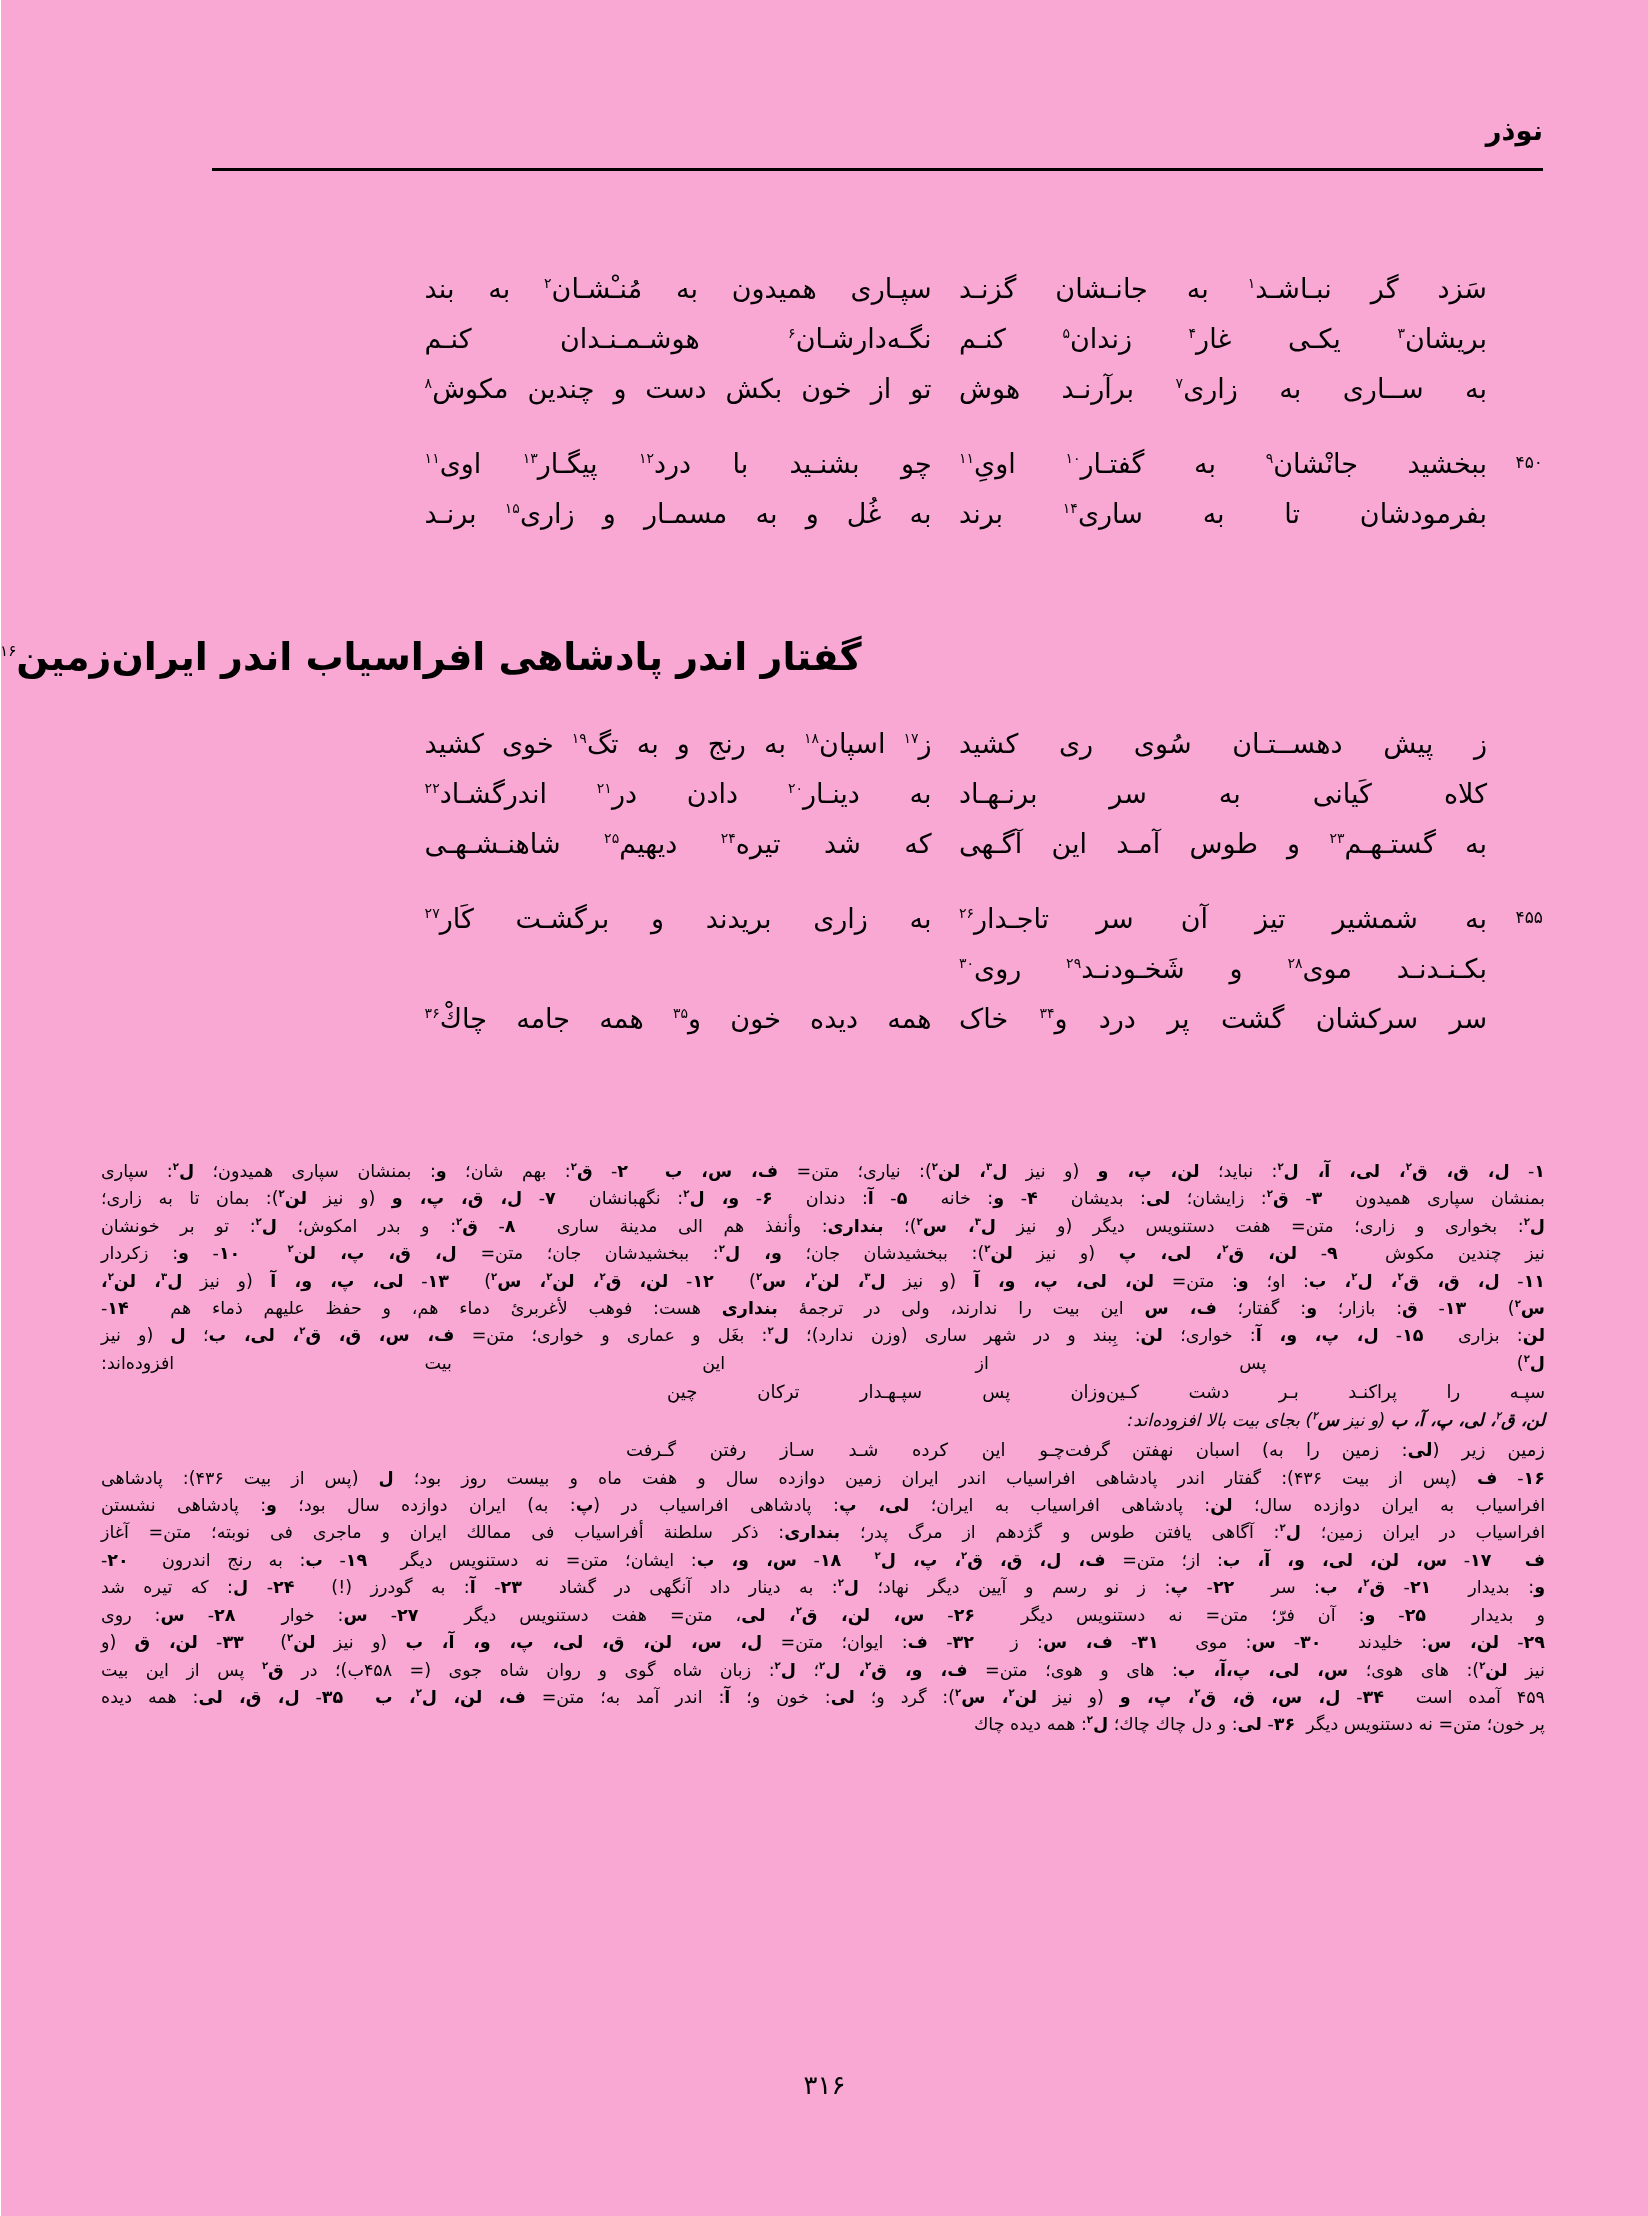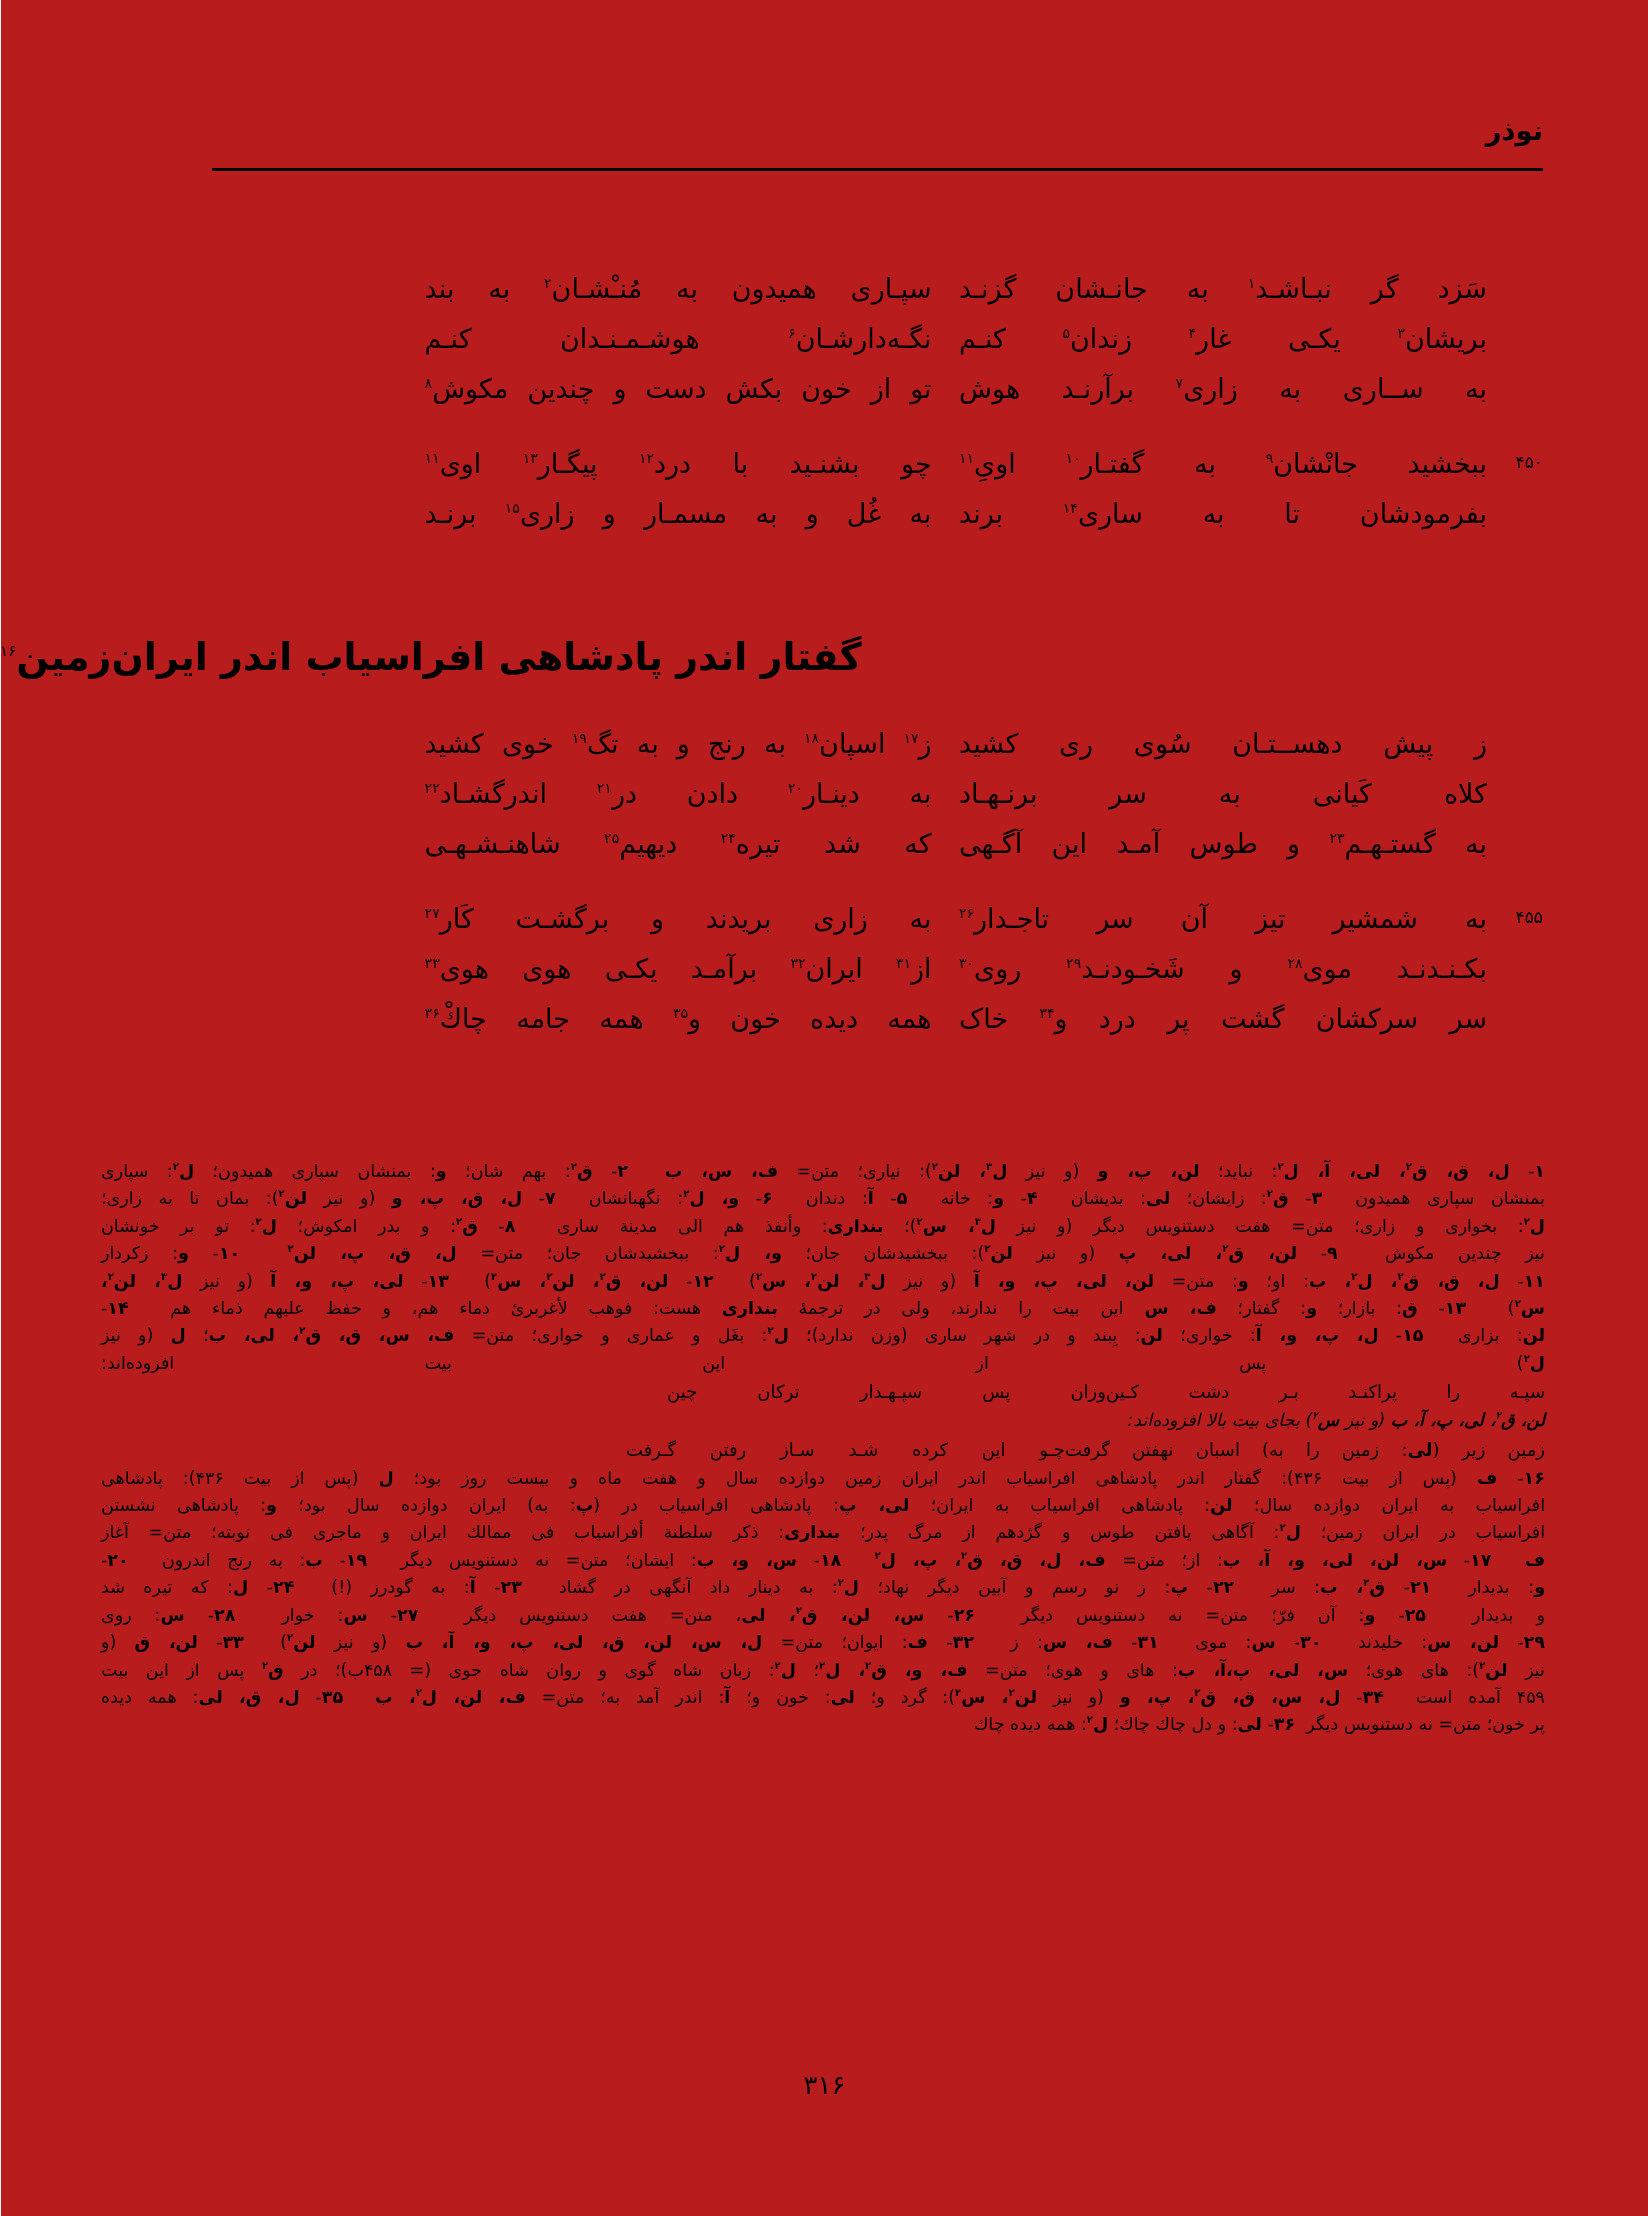--- a/index.html
+++ b/index.html
@@ -13,7 +13,7 @@
   }
   .page{
     position:absolute;inset:0;
-    background:#b91c1c;
+    background:#f9a8d4;
   }
 
   

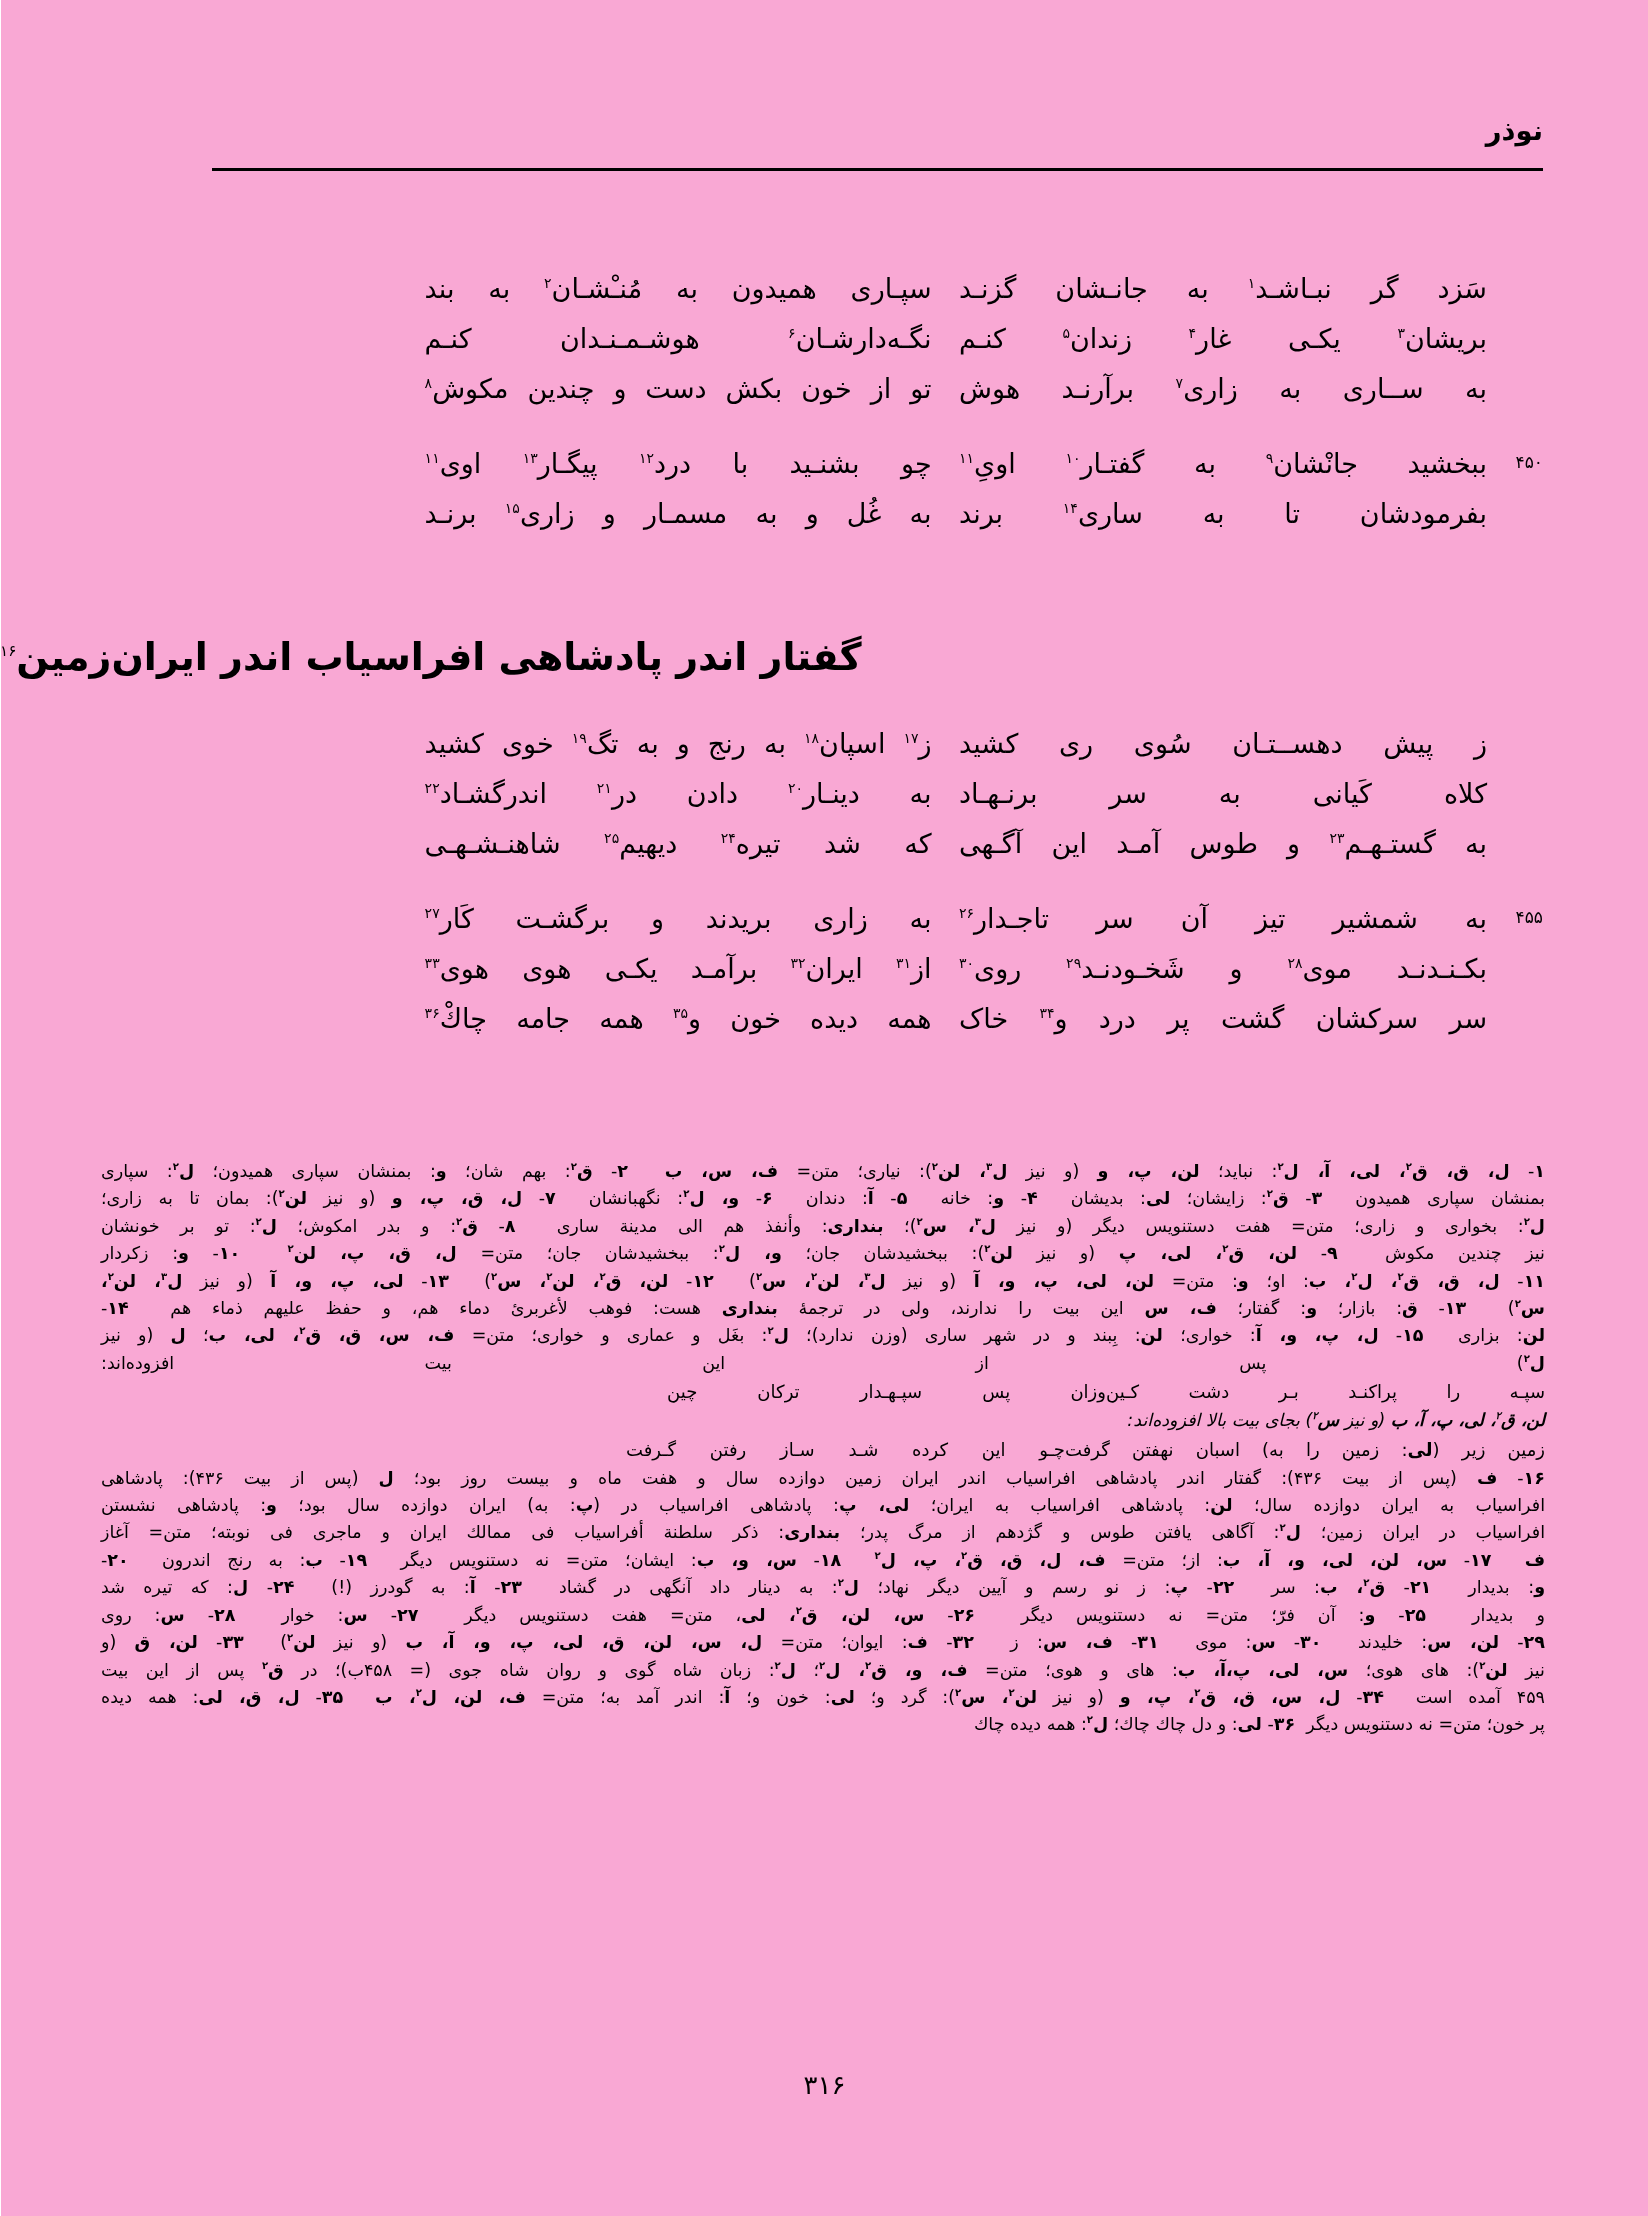--- a/index.html
+++ b/index.html
@@ -198,7 +198,6 @@
       <div class="bayt">
         <div class="num"></div>
         <div class="hemistich h-right">بکـنـدنـد موی<sup>۲۸</sup> و شَخـودنـد<sup>۲۹</sup> روی<sup>۳۰</sup></div>
-        <div class="hemistich h-left">از<sup>۳۱</sup> ایران<sup>۳۲</sup> برآمـد یکـی هوی هوی<sup>۳۳</sup></div>
       </div>
       <div class="bayt">
         <div class="num"></div>

